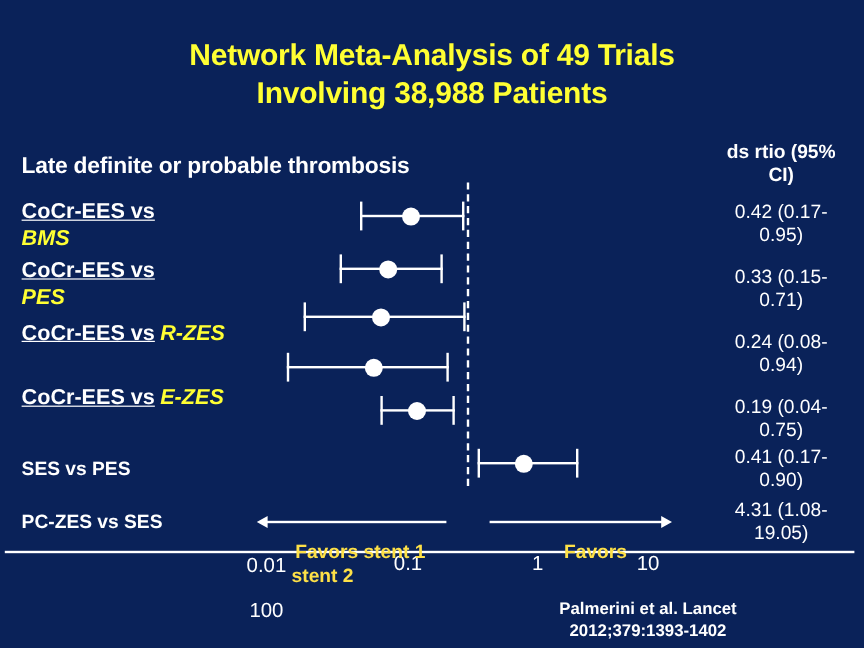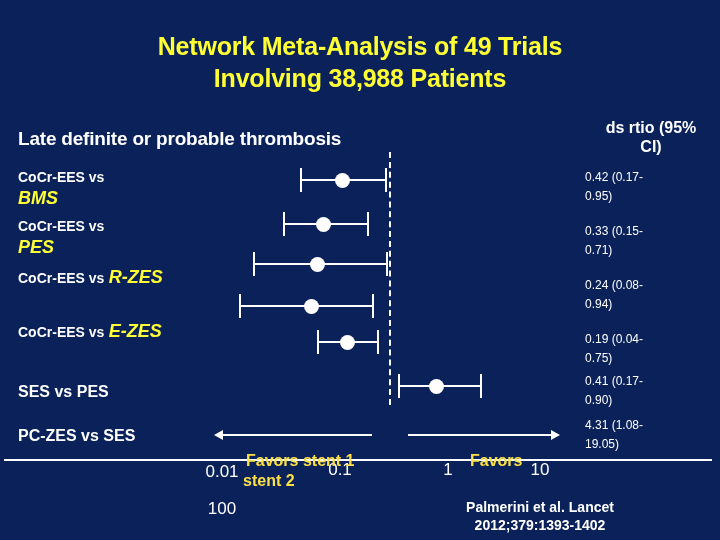--- a/index.html
+++ b/index.html
@@ -67,7 +67,8 @@
   }
   .row-label .vs {
     font-weight: bold;
-    font-size: 14px;
+    font-size: 18px;
+    text-decoration: underline;
   }
   .row-label .comparator {
     color: #ffff33;

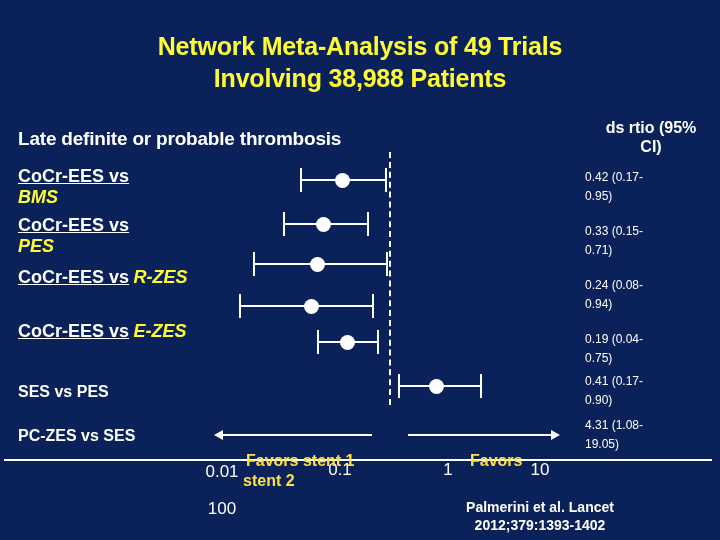--- a/index.html
+++ b/index.html
@@ -86,8 +86,9 @@
     position: absolute;
     left: 585px;
     width: 132px;
-    color: #ffffff;
-    font-size: 12px;
+    text-align: center;
+    color: #ffffff;
+    font-size: 16px;
     line-height: 19px;
   }
 

